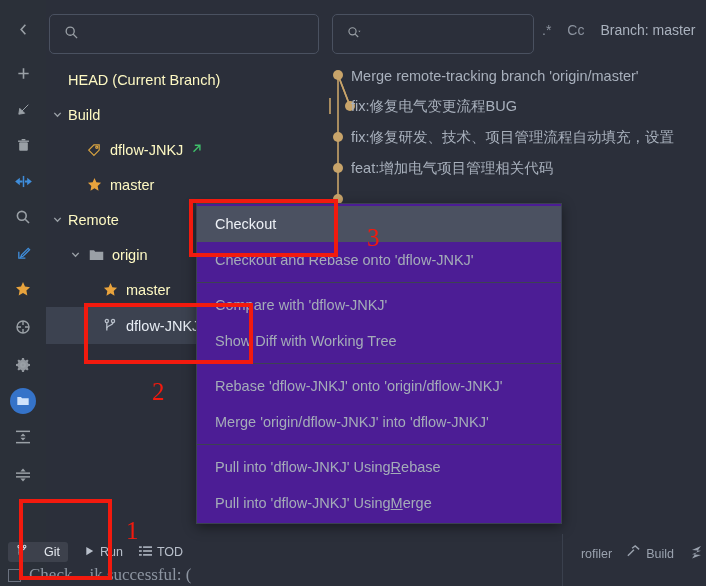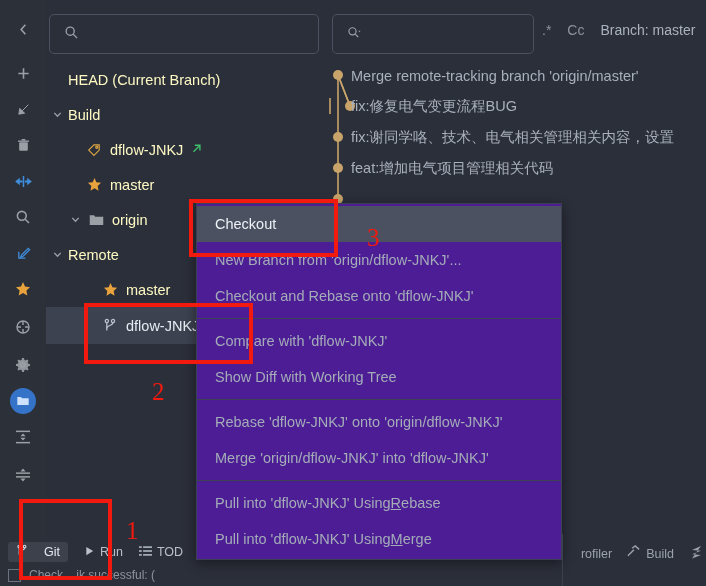--- a/index.html
+++ b/index.html
@@ -338,7 +338,7 @@
         <span class="msg">fix:修复电气变更流程BUG</span>
       </div>
       <div class="crow">
-        <span class="msg">fix:谢同学咯、技术、电气相关管理相关内容，设置</span>
+        <span class="msg">fix:修复研发、技术、项目管理流程自动填充，设置</span>
       </div>
       <div class="crow">
         <span class="msg">feat:增加电气项目管理相关代码</span>

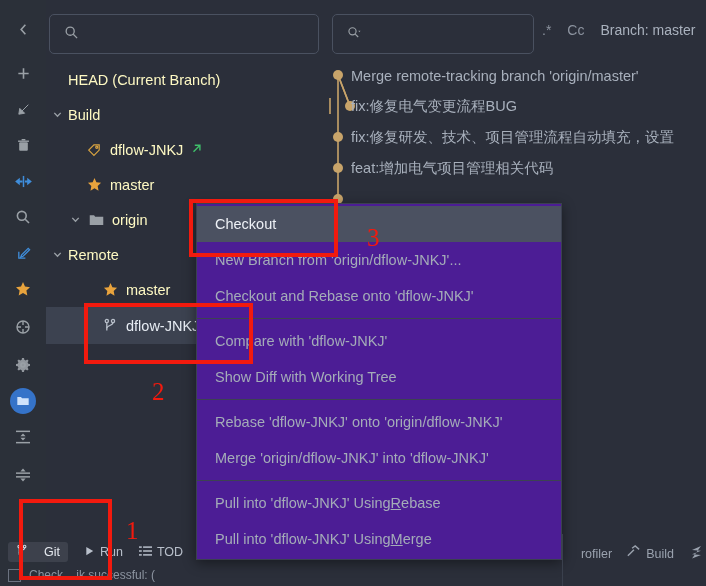--- a/index.html
+++ b/index.html
@@ -253,6 +253,15 @@
         <span class="lbl">master</span>
       </div>
 
+      <div class="trow" style="padding-left:4px;">
+        <span class="chev">
+          <svg width="11" height="11" viewBox="0 0 12 12" fill="none" stroke="currentColor" stroke-width="1.5">
+              <path d="M2.5 4.2 L6 8 L9.5 4.2"></path>
+            </svg>
+        </span>
+        <span class="lbl">Remote</span>
+      </div>
+
       <div class="trow" style="padding-left:22px;">
         <span class="chev">
           <svg width="11" height="11" viewBox="0 0 12 12" fill="none" stroke="currentColor" stroke-width="1.5">
@@ -265,15 +274,6 @@
             </svg>
         </span>
         <span class="lbl">origin</span>
-      </div>
-
-      <div class="trow" style="padding-left:4px;">
-        <span class="chev">
-          <svg width="11" height="11" viewBox="0 0 12 12" fill="none" stroke="currentColor" stroke-width="1.5">
-              <path d="M2.5 4.2 L6 8 L9.5 4.2"></path>
-            </svg>
-        </span>
-        <span class="lbl">Remote</span>
       </div>
 
       <div class="trow" style="padding-left:54px;">

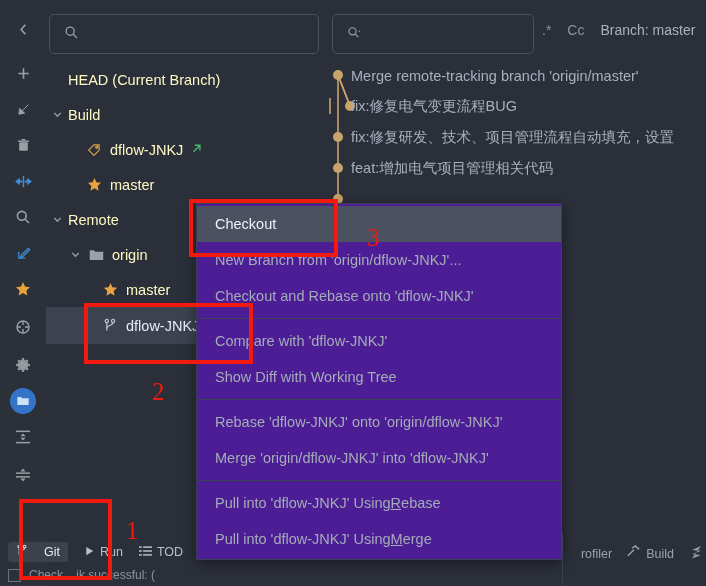--- a/index.html
+++ b/index.html
@@ -348,7 +348,6 @@
 
   <div class="ctxmenu">
     <div class="mi sel">Checkout</div>
-    <div class="mi">New Branch from 'origin/dflow-JNKJ'...</div>
     <div class="mi">Checkout and Rebase onto 'dflow-JNKJ'</div>
     <div class="sep"></div>
     <div class="mi">Compare with 'dflow-JNKJ'</div>

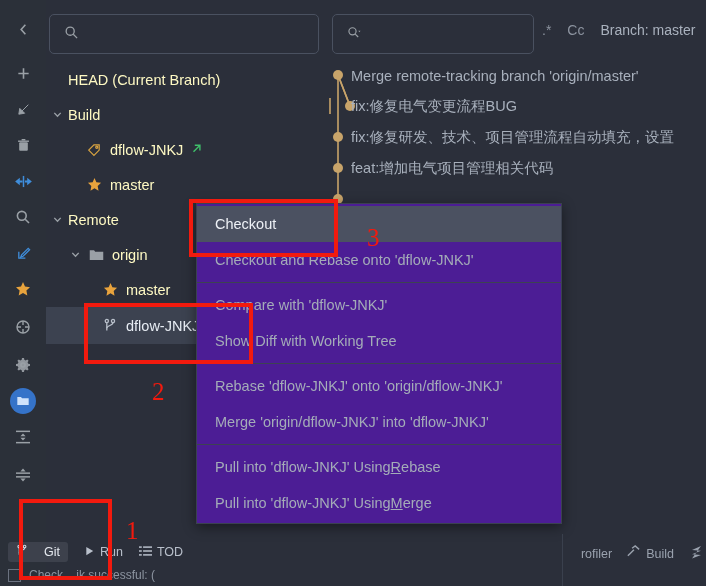--- a/index.html
+++ b/index.html
@@ -93,7 +93,7 @@
   .bb-item.active{background:#3d414c;padding:2px 8px;border-radius:3px;color:#e6eaf0;gap:16px;}
   .statusline{position:absolute;left:0;bottom:0;width:706px;height:22px;display:flex;align-items:center;}
   .statusline .sq{width:11px;height:11px;border:1px solid #6b7280;margin:0 8px;}
-  .statusline .stxt{font-size:12px;color:#8d95a1;white-space:nowrap;}
+  .statusline .stxt{font-size:17px;color:#8d95a1;white-space:nowrap;font-family:Liberation Serif, serif;}
 
   .bb-right{position:absolute;right:4px;bottom:24px;display:flex;align-items:center;gap:14px;}
   .bb-right .it{display:flex;align-items:center;gap:5px;font-size:12.5px;color:#9aa2ae;}

